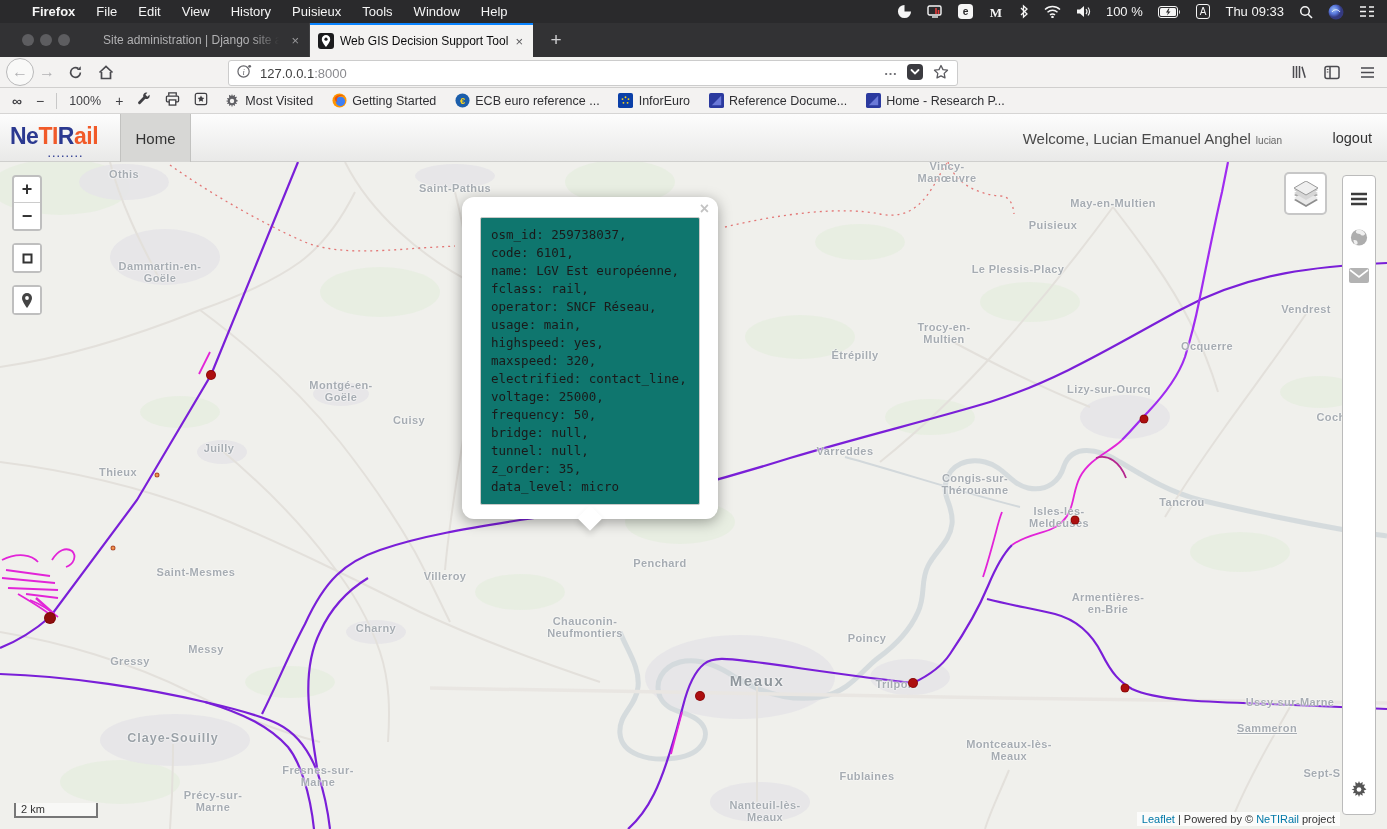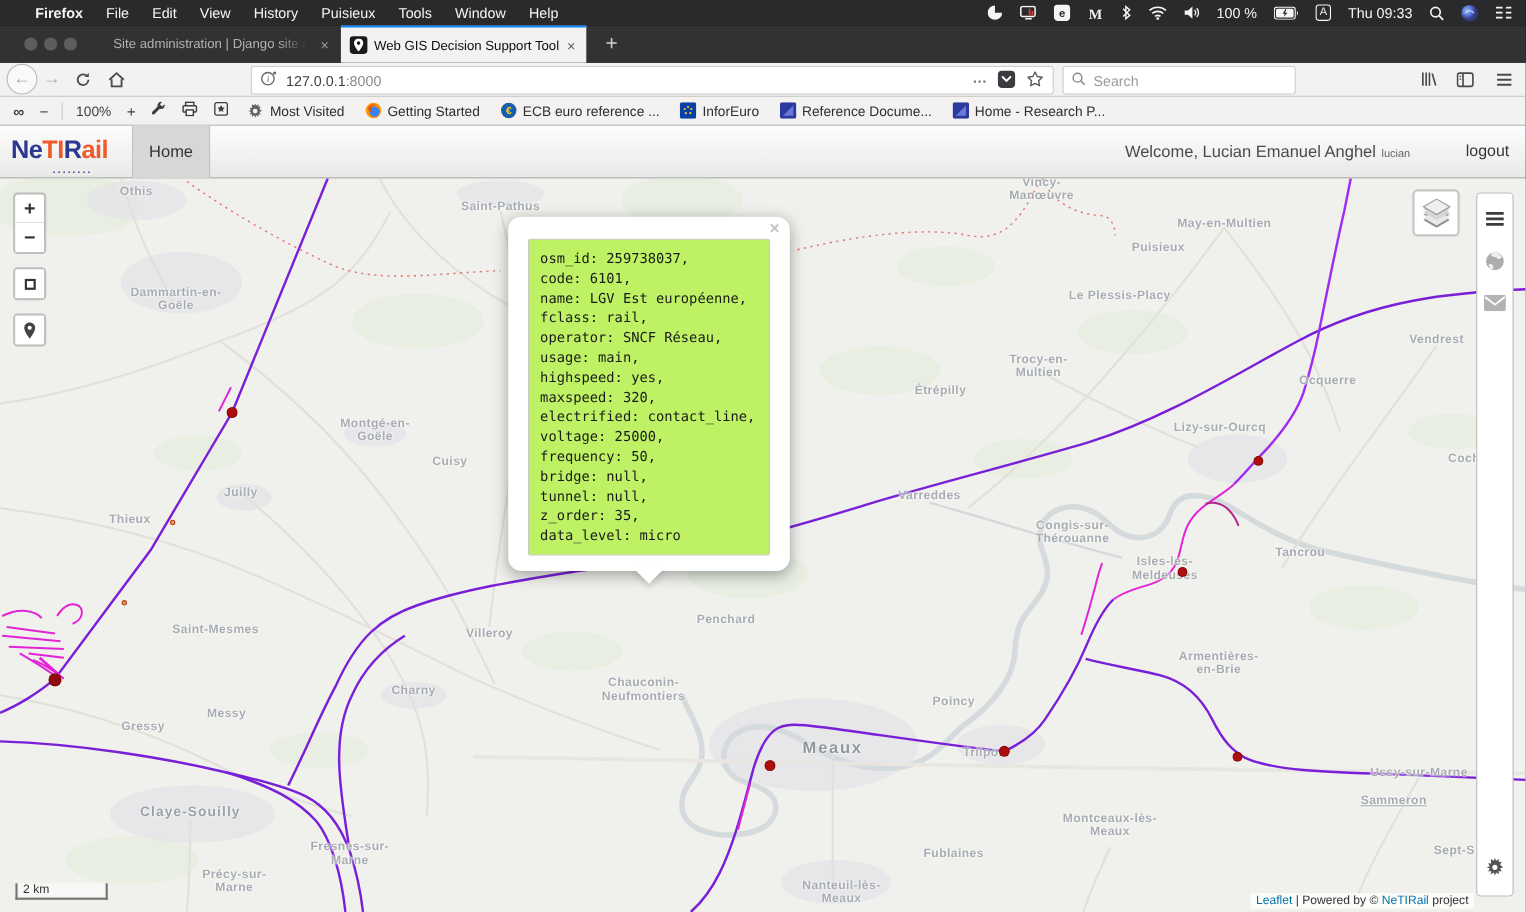--- a/index.html
+++ b/index.html
@@ -251,15 +251,6 @@
         </svg>
     </span>
   </div>
-  <div id="searchbar">
-    <span style="margin:0 7px">
-      <svg width="13" height="13" viewBox="0 0 14 14">
-          <circle cx="6" cy="6" r="4.3" fill="none" stroke="#8a8a8e" stroke-width="1.4"></circle>
-          <path d="M9.2 9.2L13 13" stroke="#8a8a8e" stroke-width="1.5"></path>
-        </svg>
-    </span>
-    <span>Search</span>
-  </div>
   <span class="navbtn toolicon" style="position:absolute;left:1285px;width:28px">
     <svg width="16" height="16" viewBox="0 0 16 16">
         <path d="M2.5 2v12M5.5 2v12M8.5 2v12" stroke="#4a4a4f" stroke-width="1.5"></path>

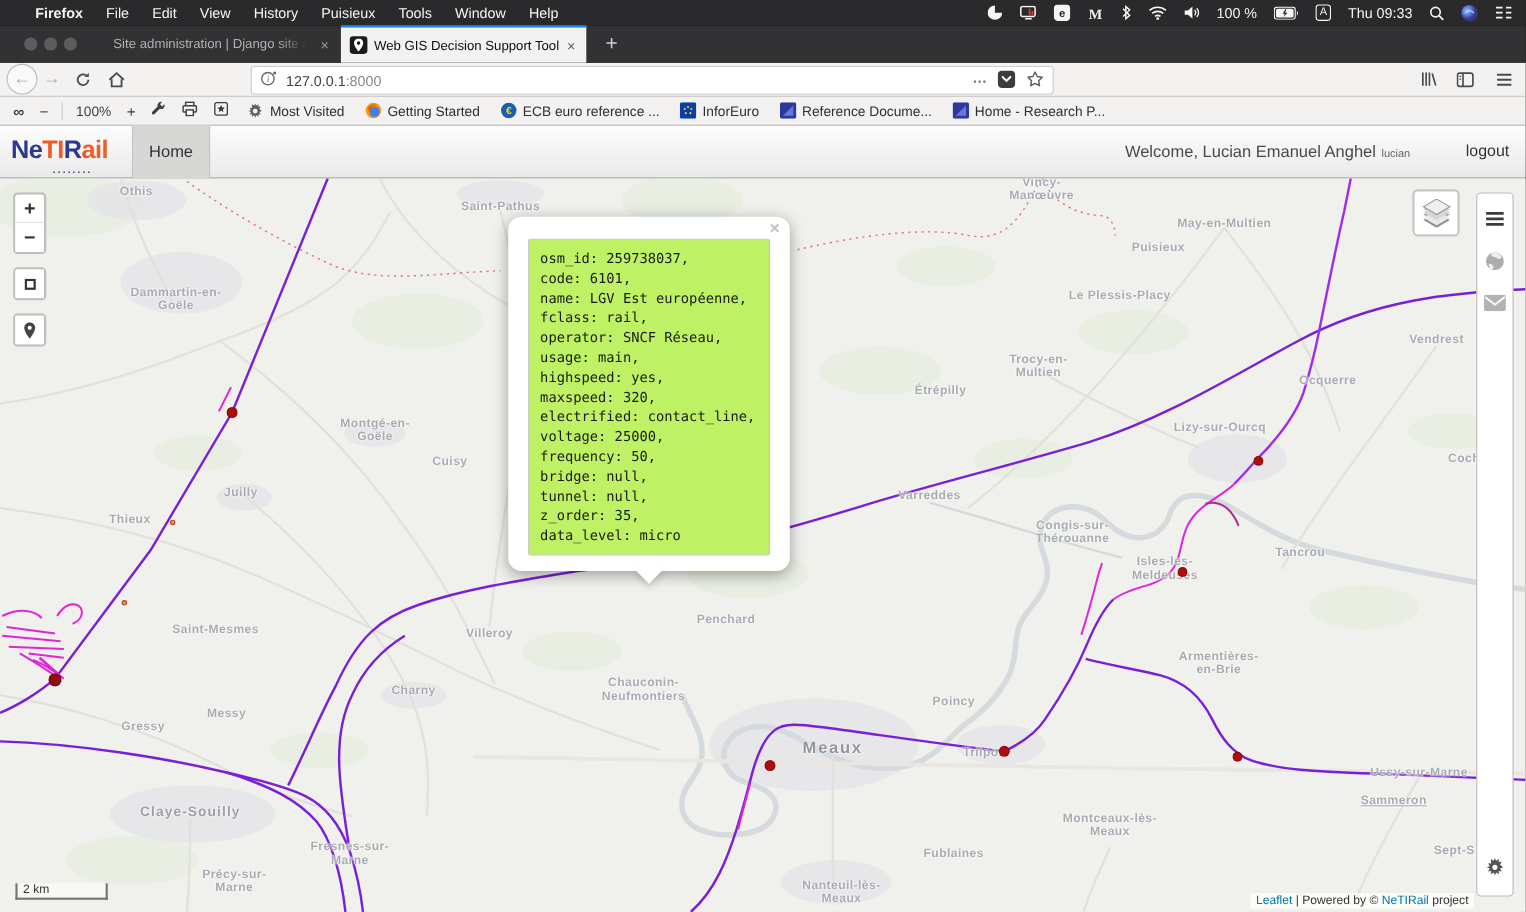--- a/index.html
+++ b/index.html
@@ -83,7 +83,7 @@
   
   #popup{position:absolute;left:462px;top:35px;width:256px;background:#fff;border-radius:12px;box-shadow:0 3px 14px rgba(0,0,0,.35);z-index:40;}
   #popup-close{position:absolute;top:5px;right:9px;color:#c3c3c3;font-size:16px;font-weight:bold;line-height:14px;}
-  #popup-inner{margin:20px 18px 14px 18px;background:#bef264;border:1px solid #c9c9c7;border-radius:2px;padding:8px 10px;}
+  #popup-inner{margin:20px 18px 14px 18px;background:#0f766e;border:1px solid #c9c9c7;border-radius:2px;padding:8px 10px;}
   #popup-inner .pl{font-family:"DejaVu Sans Mono",monospace;font-size:12.5px;line-height:18px;color:#1a1a1a;white-space:pre;}
   #popup-tail{position:absolute;left:119px;bottom:-8px;width:18px;height:18px;background:#fff;transform:rotate(45deg);box-shadow:3px 3px 6px rgba(0,0,0,.12);}
   svg .road{stroke:#e3e0db;stroke-width:2;fill:none;}

